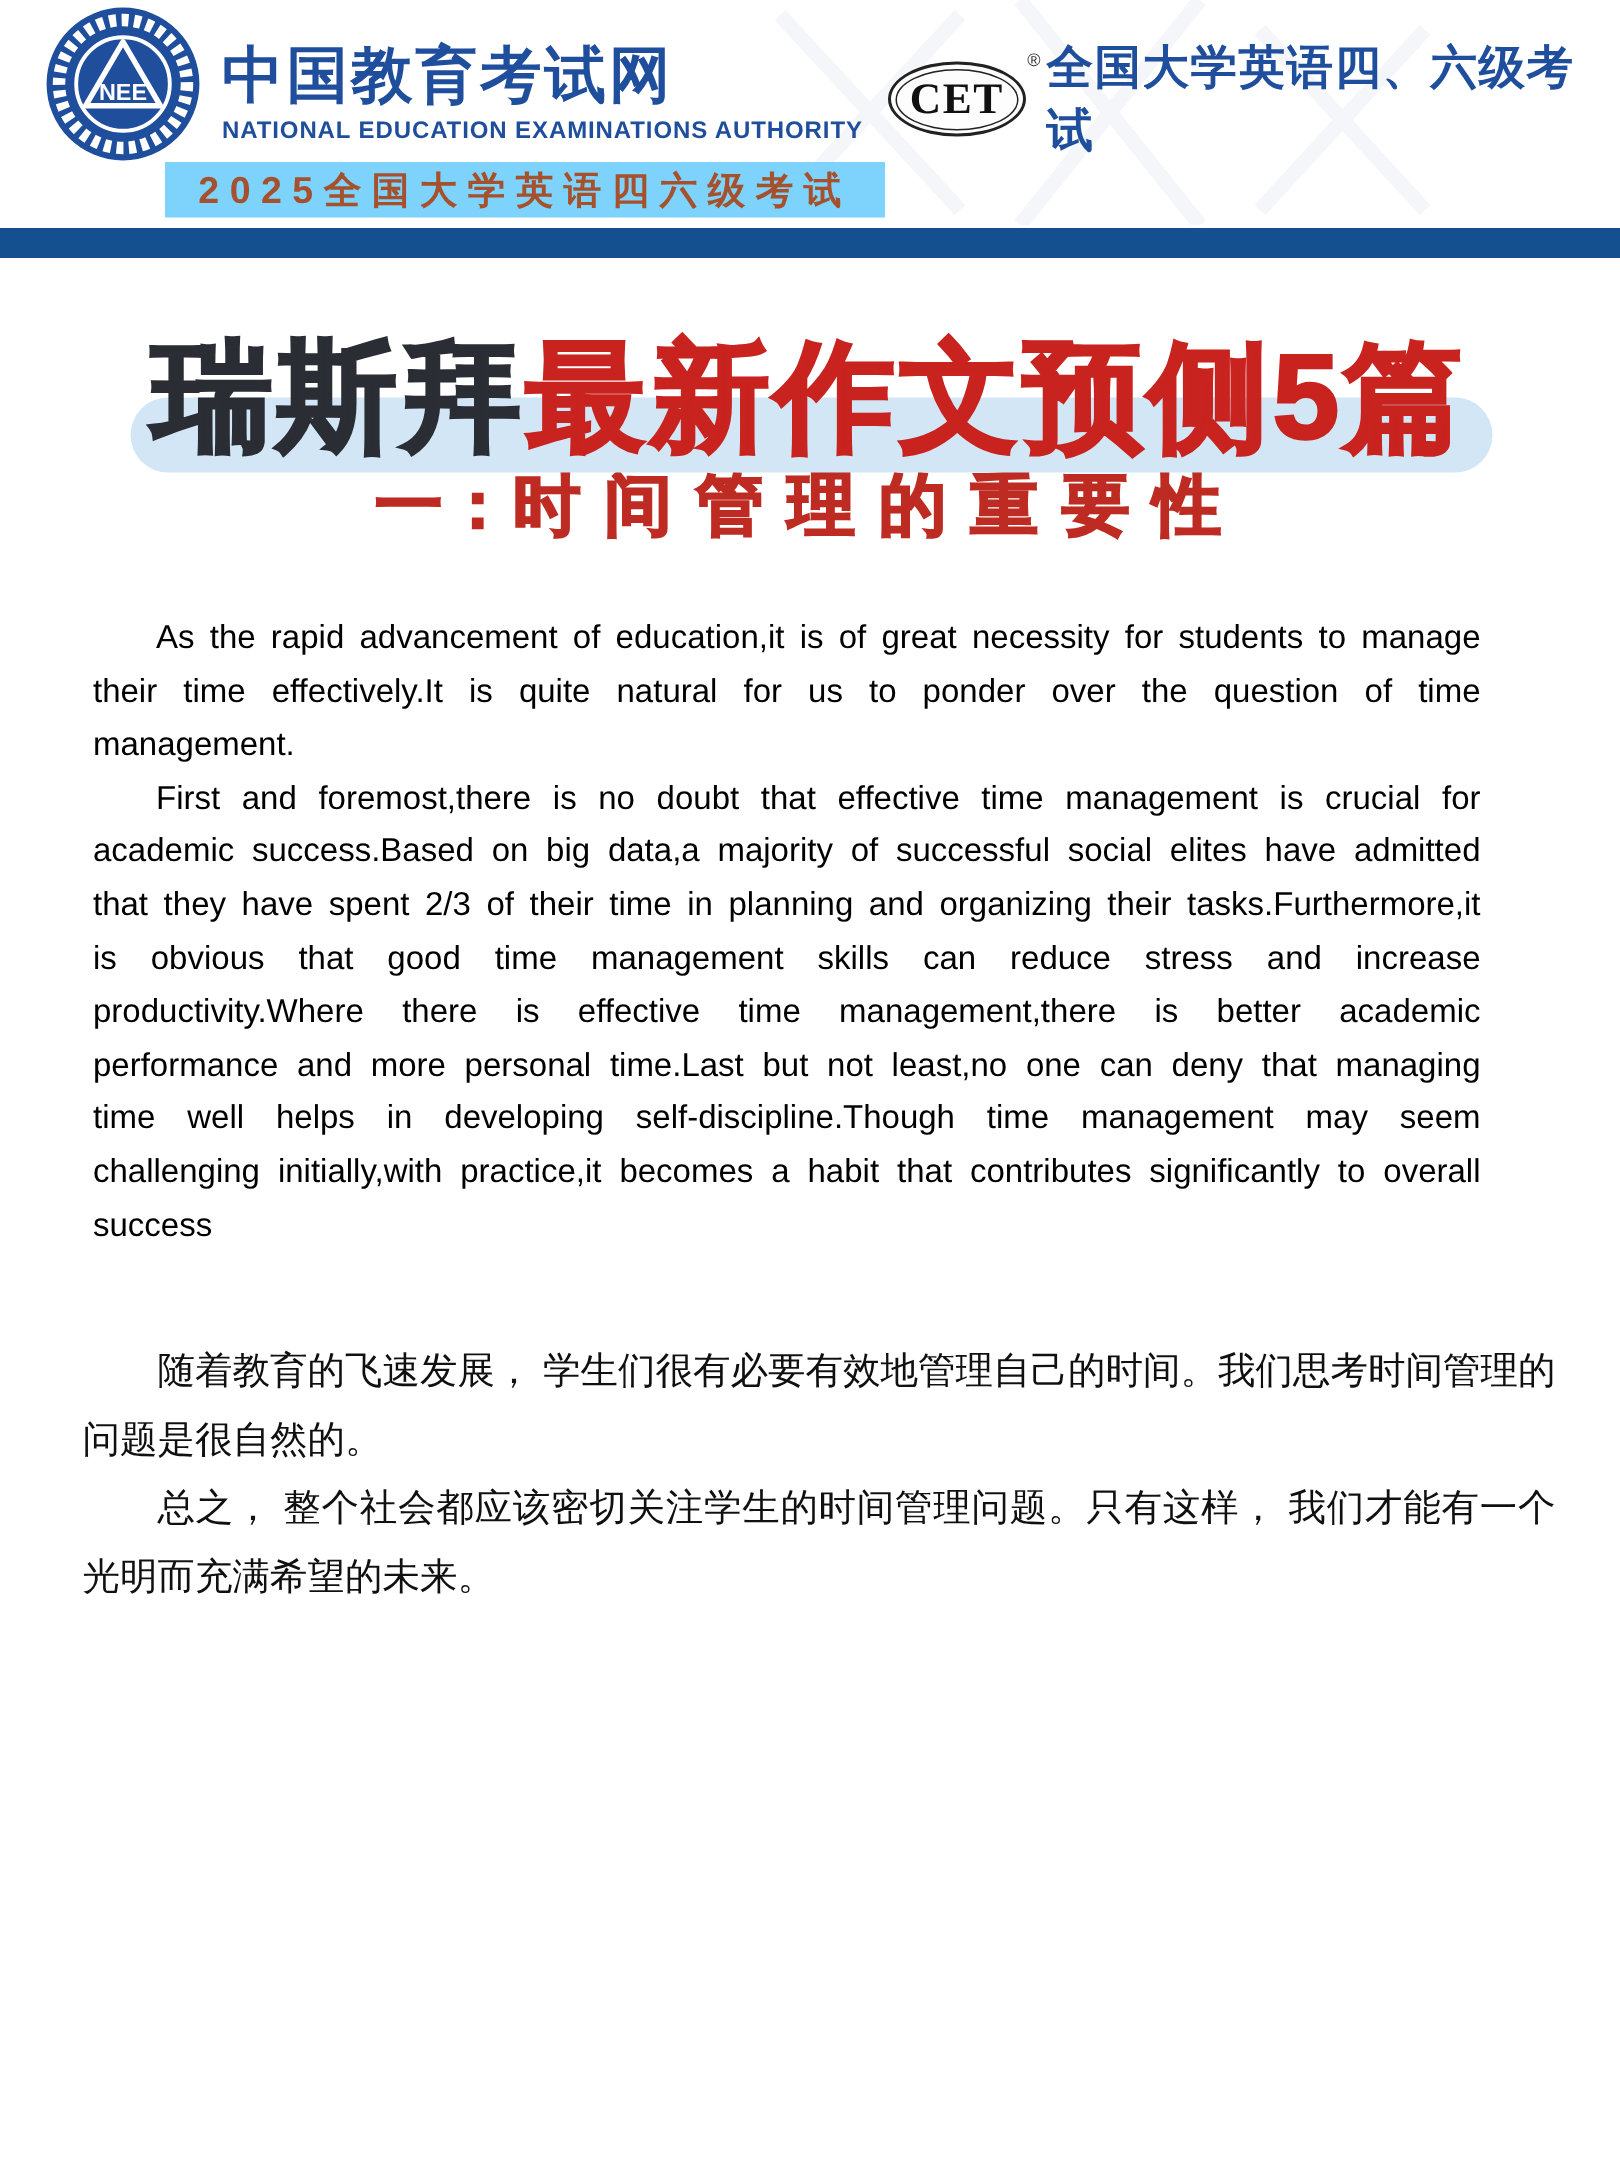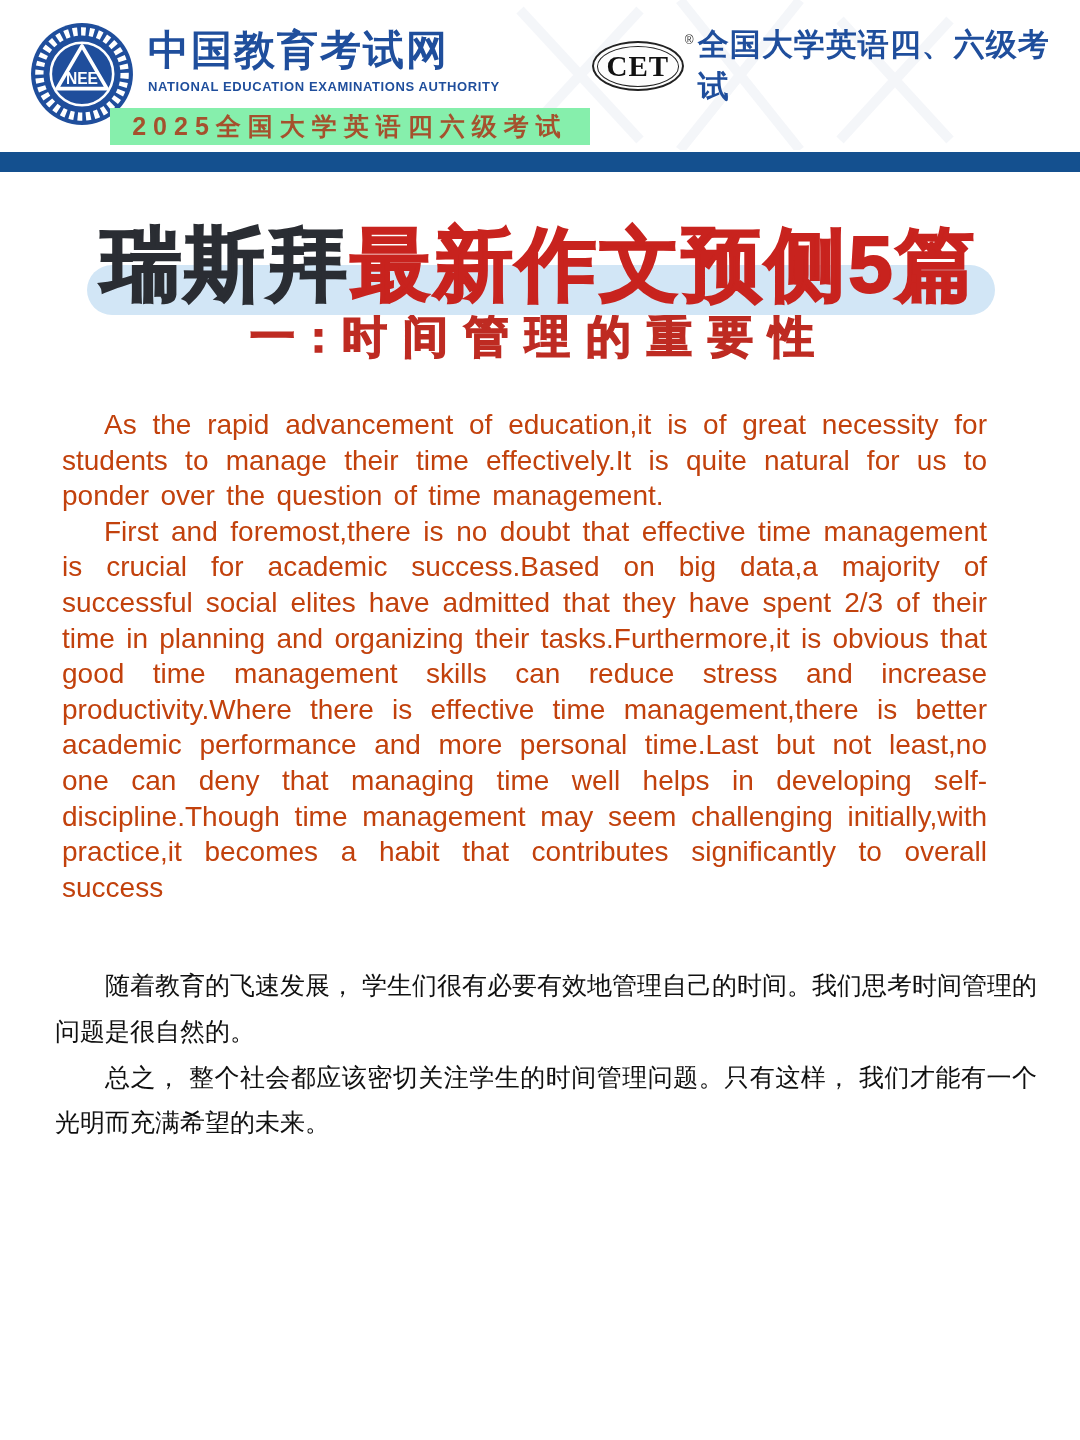--- a/index.html
+++ b/index.html
@@ -16,7 +16,7 @@
   .header { position: relative; width: 1080px; height: 175px; background:#ffffff; }
   .watermark { position:absolute; right: 60px; top: 0; width: 520px; height: 150px; opacity: .55; pointer-events:none; }
 
-  .neea-logo { position: absolute; left: 30px; top: 22px; width: 104px; height: 104px; }
+  .neea-logo { position: absolute; left: 30px; top: 4px; width: 104px; height: 104px; }
   .neea-logo svg { width: 100%; height: 100%; display:block; }
 
   .site-ident { position: absolute; left: 148px; top: 28px; }

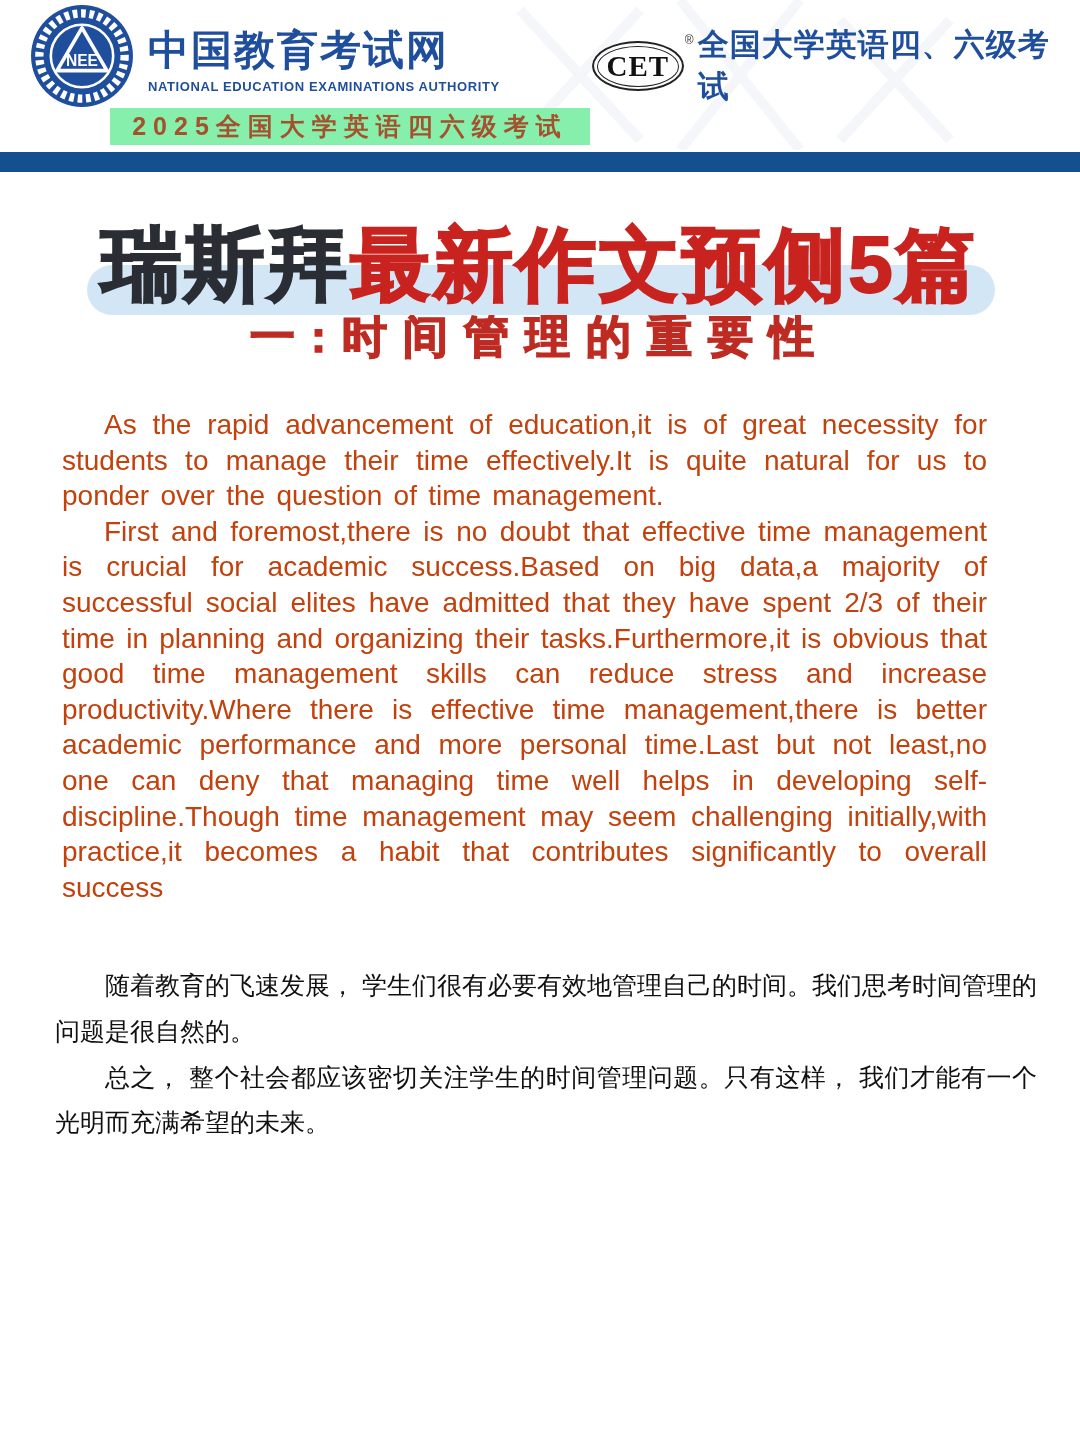--- a/index.html
+++ b/index.html
@@ -25,7 +25,7 @@
     letter-spacing: 2px; line-height: 1.1;
   }
   .site-sub {
-    margin-top: 6px; font-size: 13px; font-weight: bold;
+    margin-top: 6px; font-size: 16px; font-weight: bold;
     color: #1f4e9c; letter-spacing: 0.6px;
   }
 

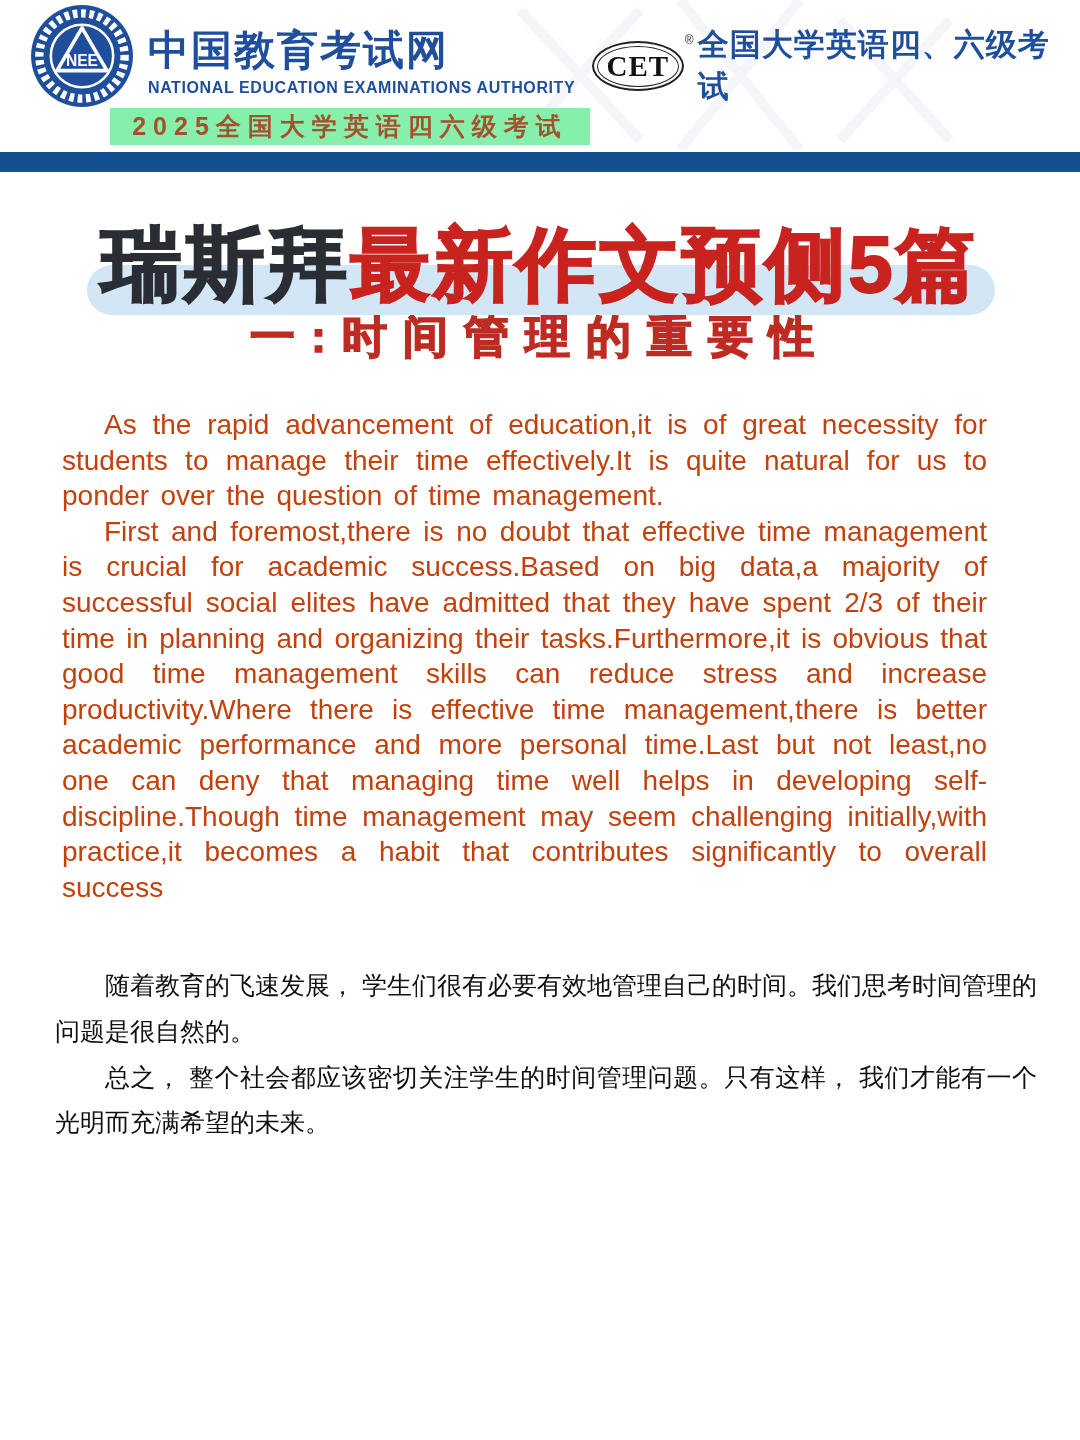--- a/index.html
+++ b/index.html
@@ -46,7 +46,7 @@
 
   .banner {
     position: absolute; left: 110px; top: 108px; width: 480px; height: 37px;
-    background: #86efac; color: #a5512d;
+    background: #7dd3fc; color: #a5512d;
     font-size: 25px; font-weight: bold; letter-spacing: 7px;
     display: flex; align-items: center; justify-content: center;
   }

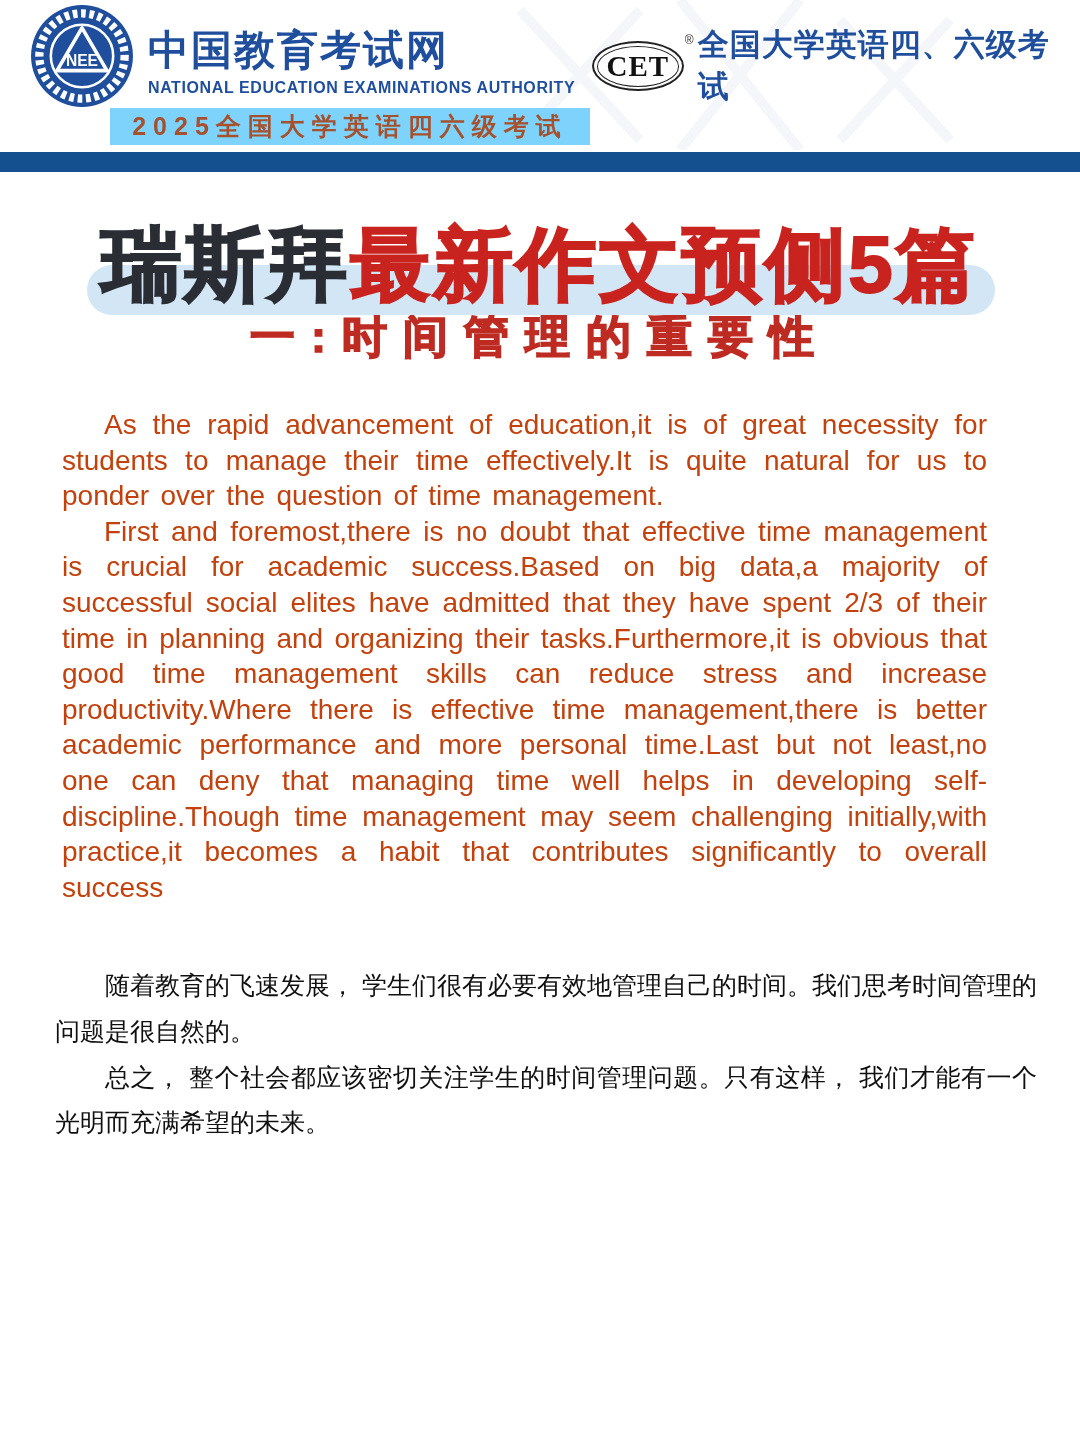--- a/index.html
+++ b/index.html
@@ -73,7 +73,7 @@
   
   .essay-en { margin: 40px 93px 0 62px; }
   .essay-en p {
-    font-size: 28px; line-height: 35.6px; color: #c2410c;
+    font-size: 22px; line-height: 35.6px; color: #000000;
     text-align: justify; text-indent: 42px; word-spacing: 3.5px;
   }
 

